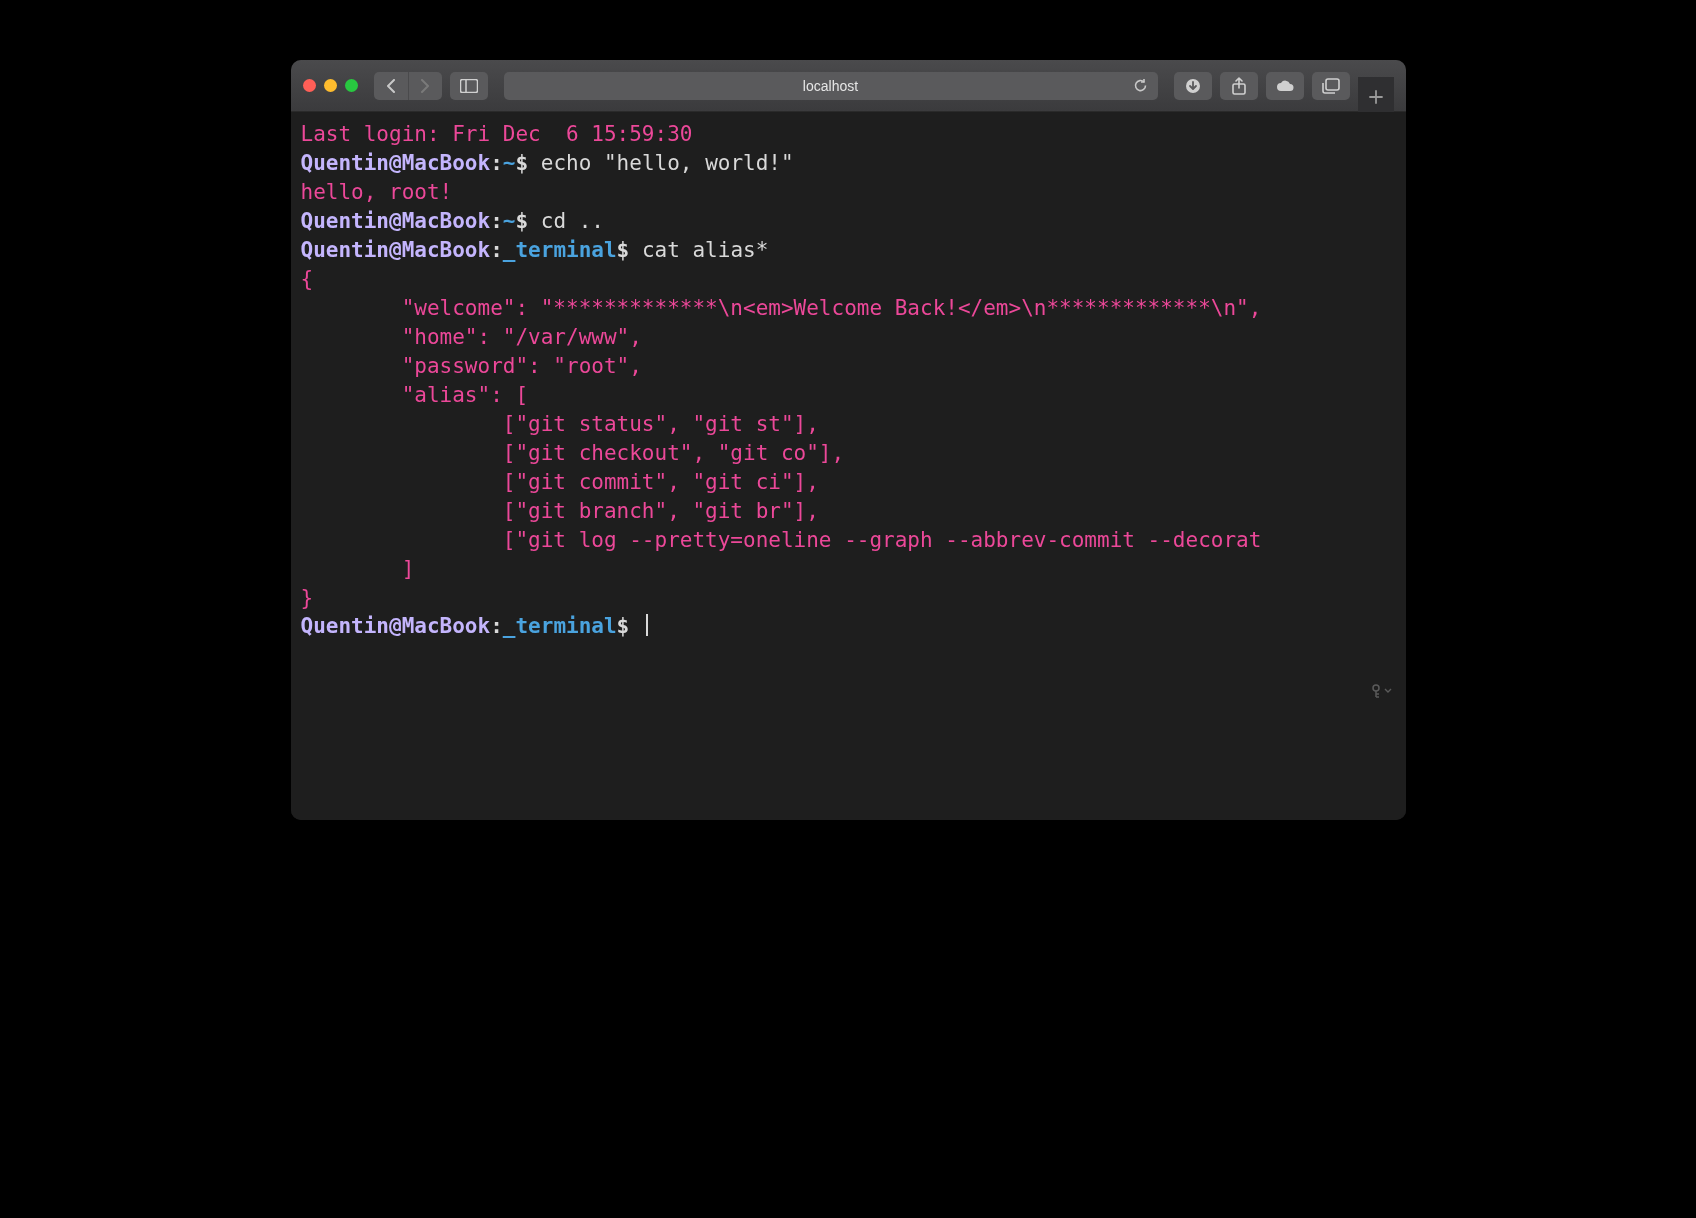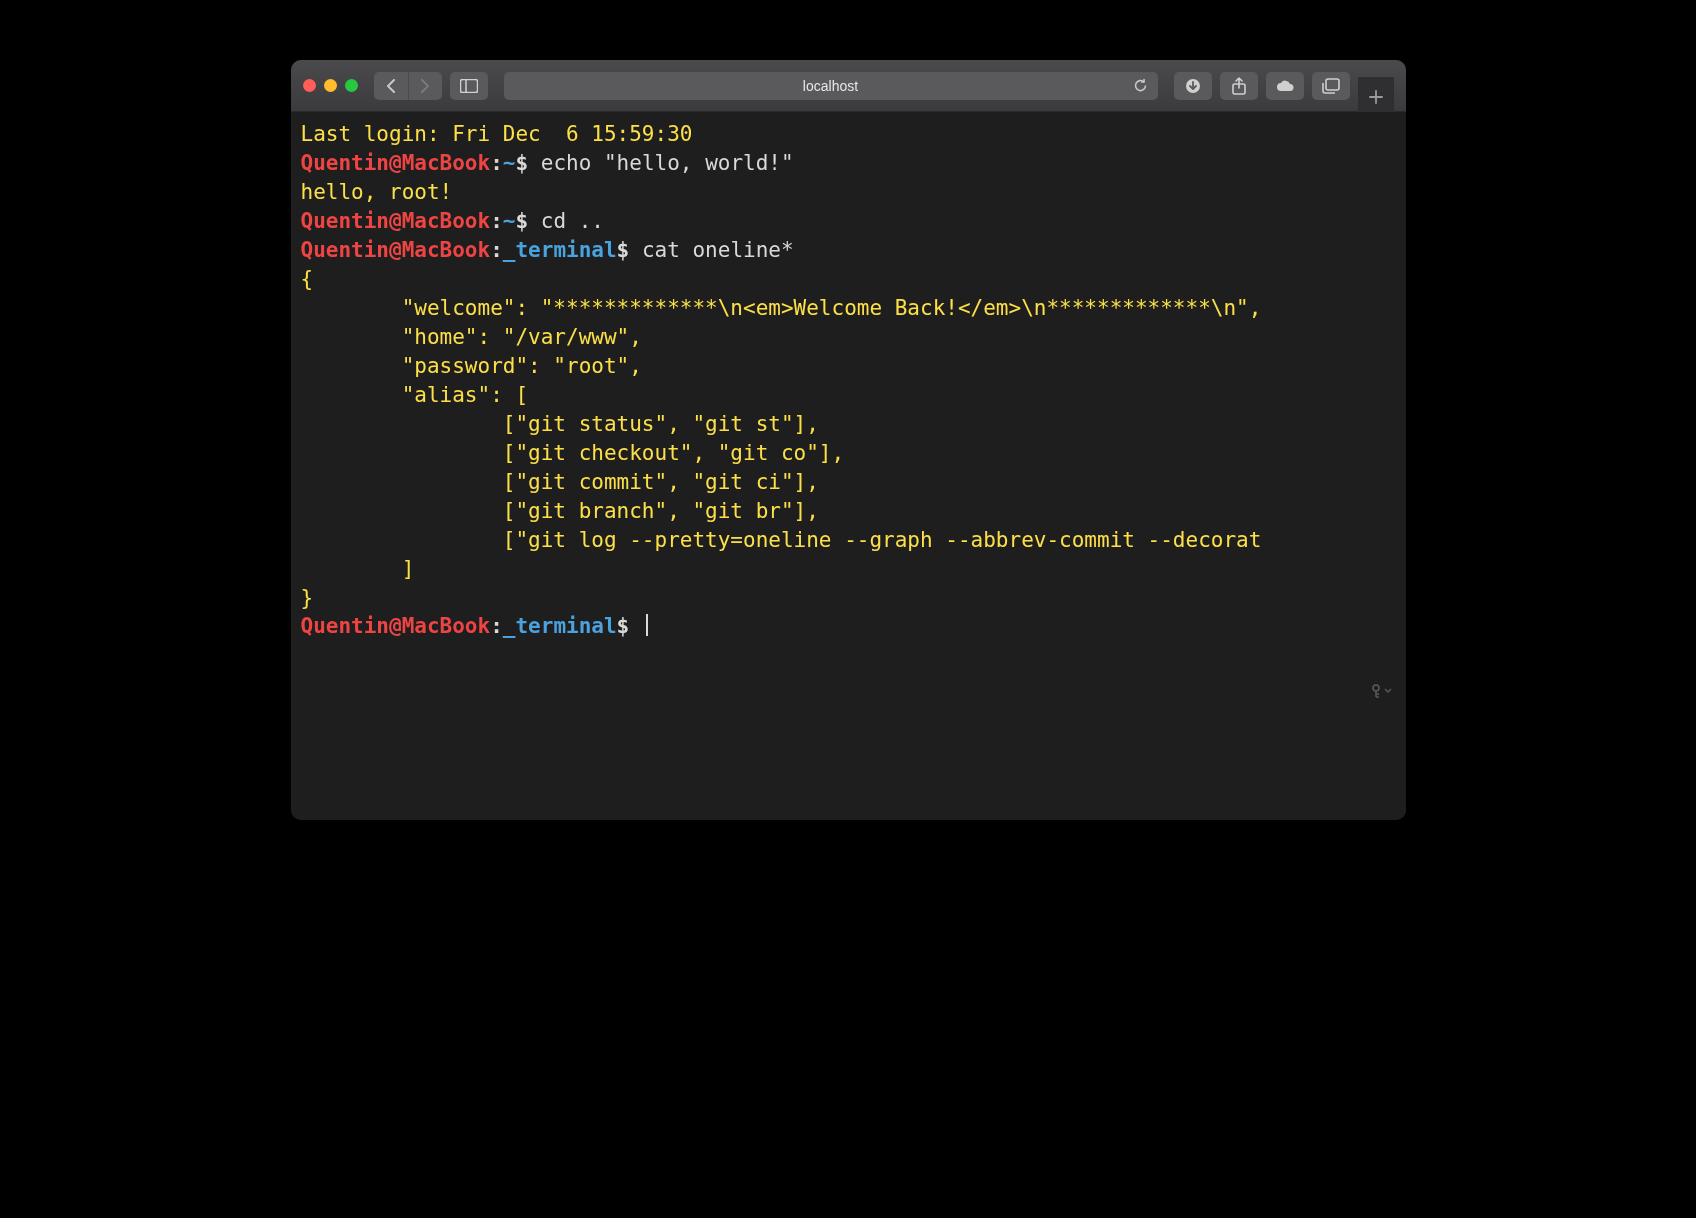--- a/index.html
+++ b/index.html
@@ -119,7 +119,7 @@
   .prompt-path { color: #4aa3df; font-weight: bold; }
   .prompt-sym  { color: #d9d9d9; font-weight: bold; }
   .cmd { color: #d9d9d9; }
-  .out { color: #fde047; }
+  .out { color: #ec4899; }
   .cursor {
     display: inline-block;
     width: 2px;

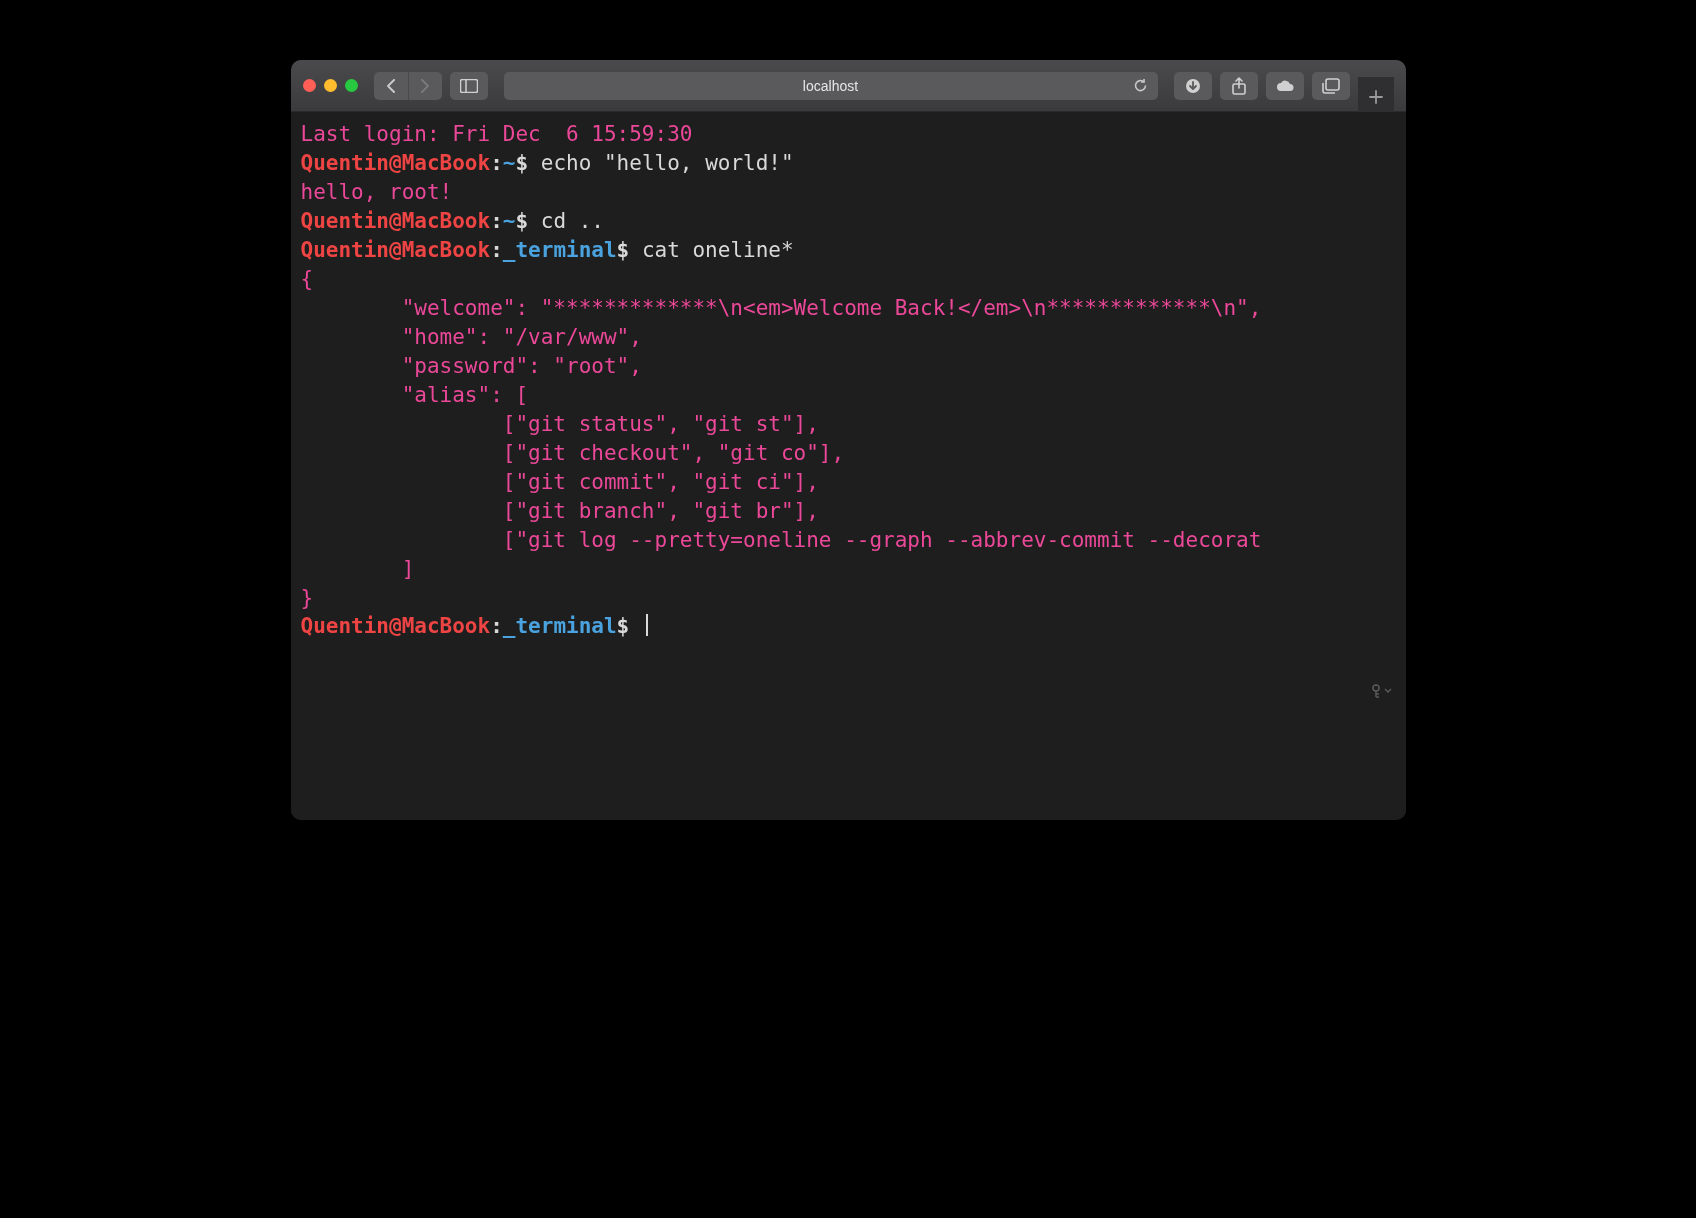--- a/index.html
+++ b/index.html
@@ -115,7 +115,7 @@
     overflow: hidden;
     position: relative;
   }
-  .prompt-user { color: #ef4444; font-weight: bold; }
+  .prompt-user { color: #c4b5fd; font-weight: bold; }
   .prompt-path { color: #4aa3df; font-weight: bold; }
   .prompt-sym  { color: #d9d9d9; font-weight: bold; }
   .cmd { color: #d9d9d9; }

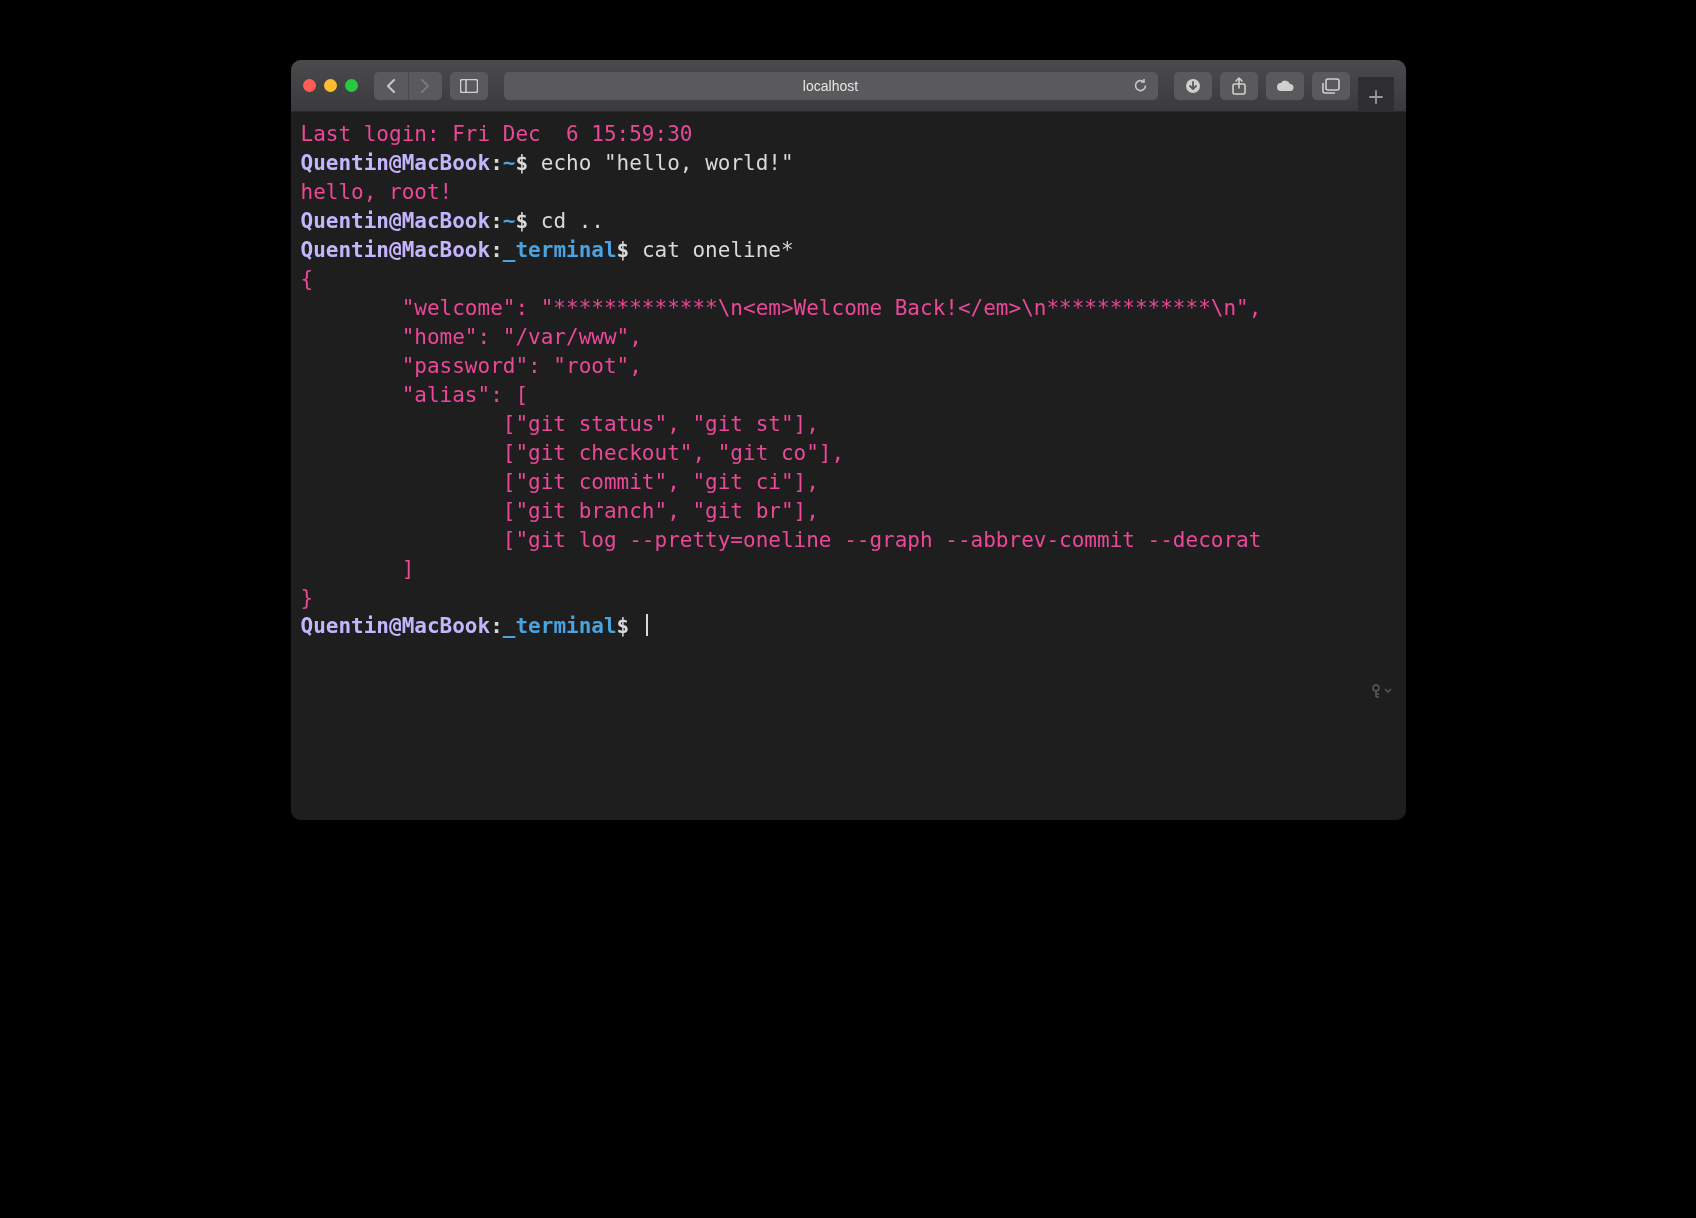--- a/index.html
+++ b/index.html
@@ -213,7 +213,7 @@
 <span><span class="prompt-user">Quentin@MacBook</span><span class="prompt-sym">:</span><span class="prompt-path">~</span><span class="prompt-sym">$ </span><span class="cmd">echo "hello, world!"</span></span>
 <span class="out">hello, root!</span>
 <span><span class="prompt-user">Quentin@MacBook</span><span class="prompt-sym">:</span><span class="prompt-path">~</span><span class="prompt-sym">$ </span><span class="cmd">cd ..</span></span>
-<span><span class="prompt-user">Quentin@MacBook</span><span class="prompt-sym">:</span><span class="prompt-path">_terminal</span><span class="prompt-sym">$ </span><span class="cmd">cat oneline*</span></span>
+<span><span class="prompt-user">Quentin@MacBook</span><span class="prompt-sym">:</span><span class="prompt-path">_terminal</span><span class="prompt-sym">$ </span><span class="cmd">cat alias*</span></span>
 <span class="out">{
         "welcome": "*************\n&lt;em&gt;Welcome Back!&lt;/em&gt;\n*************\n",
         "home": "/var/www",

